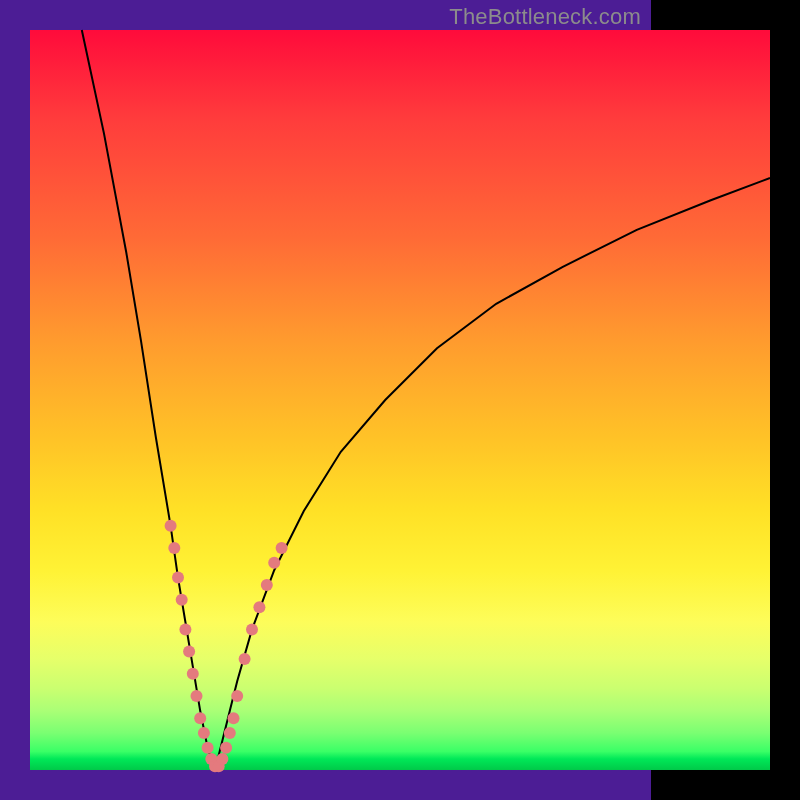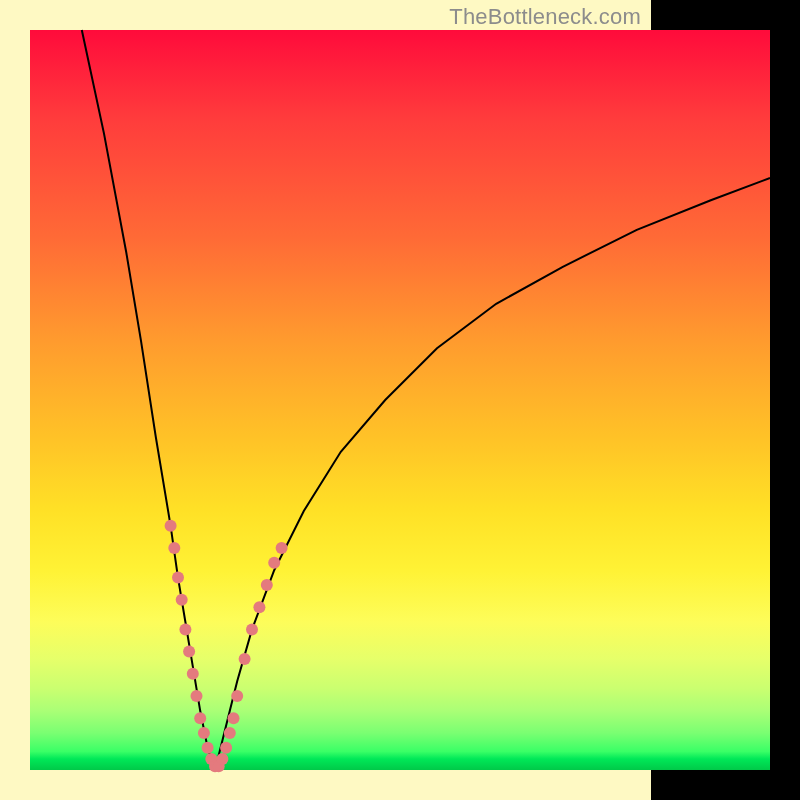--- a/index.html
+++ b/index.html
@@ -17,7 +17,7 @@
     left: 0;
     width: 651px;
     height: 800px;
-    background: #fef9c3;
+    background: #4c1d95;
   }
   .plot-area {
     position: absolute;

